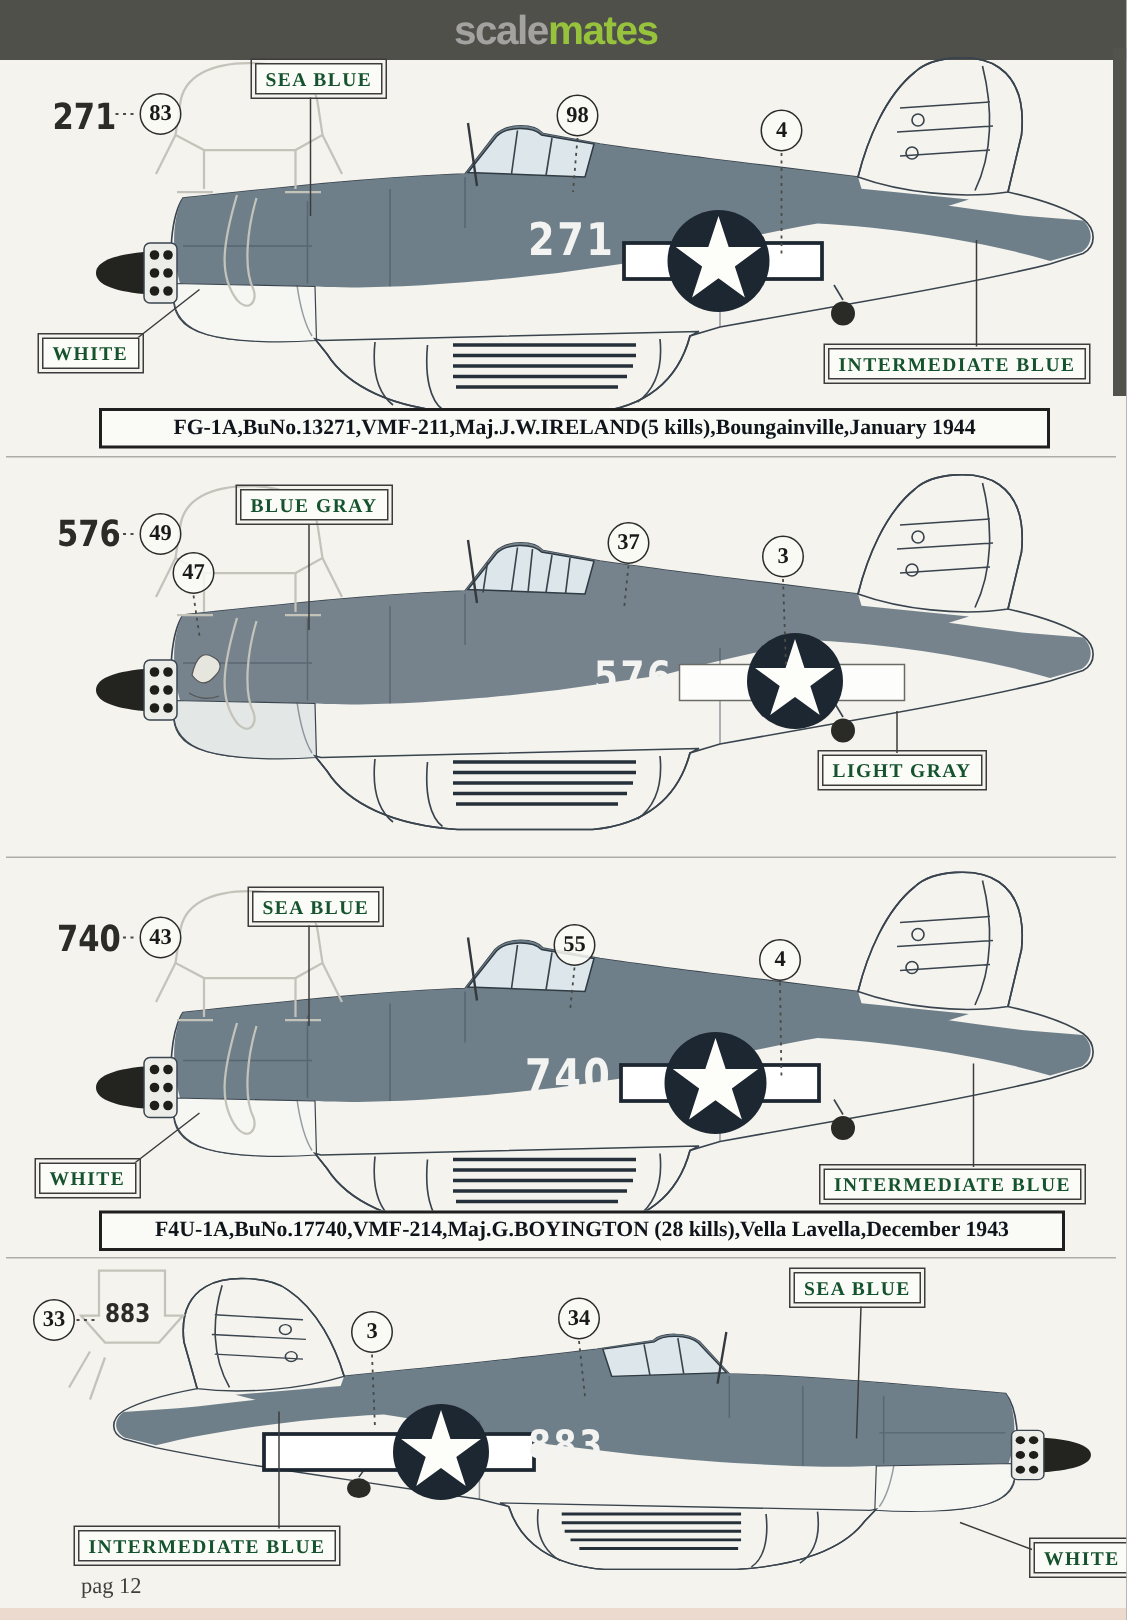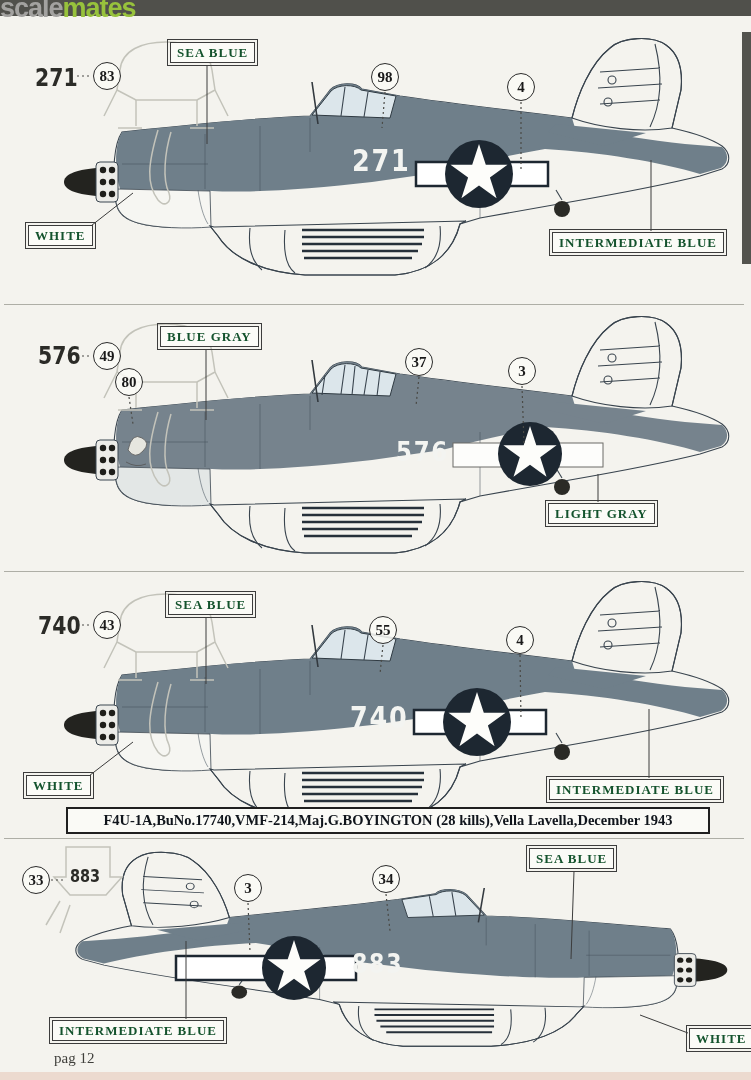--- a/index.html
+++ b/index.html
@@ -6,8 +6,8 @@
   .page{position:relative;width:751px;height:1080px;background:#f4f3ee;overflow:hidden;
         font-family:"Liberation Serif",serif;}
   
-  .topbar{position:absolute;left:0;top:0;width:751px;height:16px;background:#50504b;
-          display:flex;align-items:center;justify-content:flex-start;padding-right:10px;box-sizing:border-box;}
+  .topbar{position:absolute;left:0;top:0;width:751px;height:40px;background:#50504b;
+          display:flex;align-items:center;justify-content:center;padding-right:10px;box-sizing:border-box;}
   .logo{font-family:"Liberation Sans",sans-serif;font-weight:bold;font-size:27px;letter-spacing:-1px;line-height:1;}
   .logo .lg-scale{color:#a3a2a0;}
   .logo .lg-mates{color:#97c23c;}

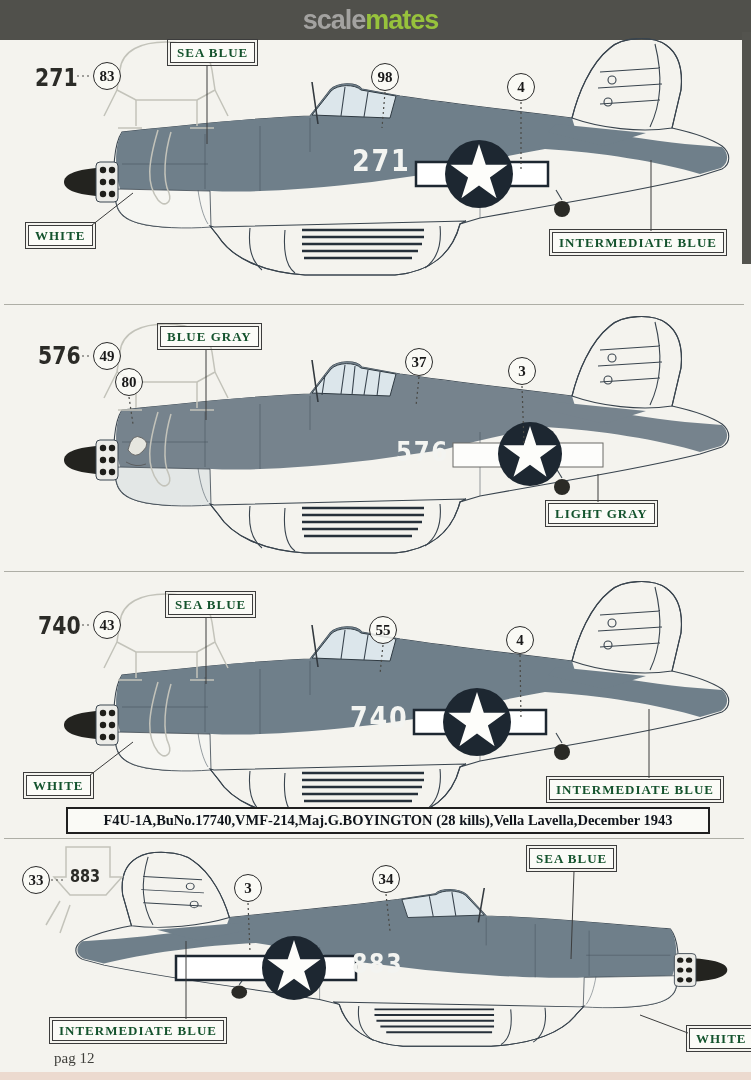--- a/index.html
+++ b/index.html
@@ -135,6 +135,7 @@
     <div class="fusenum" style="left:352px;top:114px;font-size:30px">271</div>
     <div class="label" style="left:28px;top:193px">WHITE</div>
     <div class="label" style="left:552px;top:200px">INTERMEDIATE BLUE</div>
+    <div class="caption" style="left:66px;top:240px;width:630px">FG-1A,BuNo.13271,VMF-211,Maj.J.W.IRELAND(5 kills),Boungainville,January 1944</div>
   </section>
 
   <section class="sec" style="top:304px;height:268px">

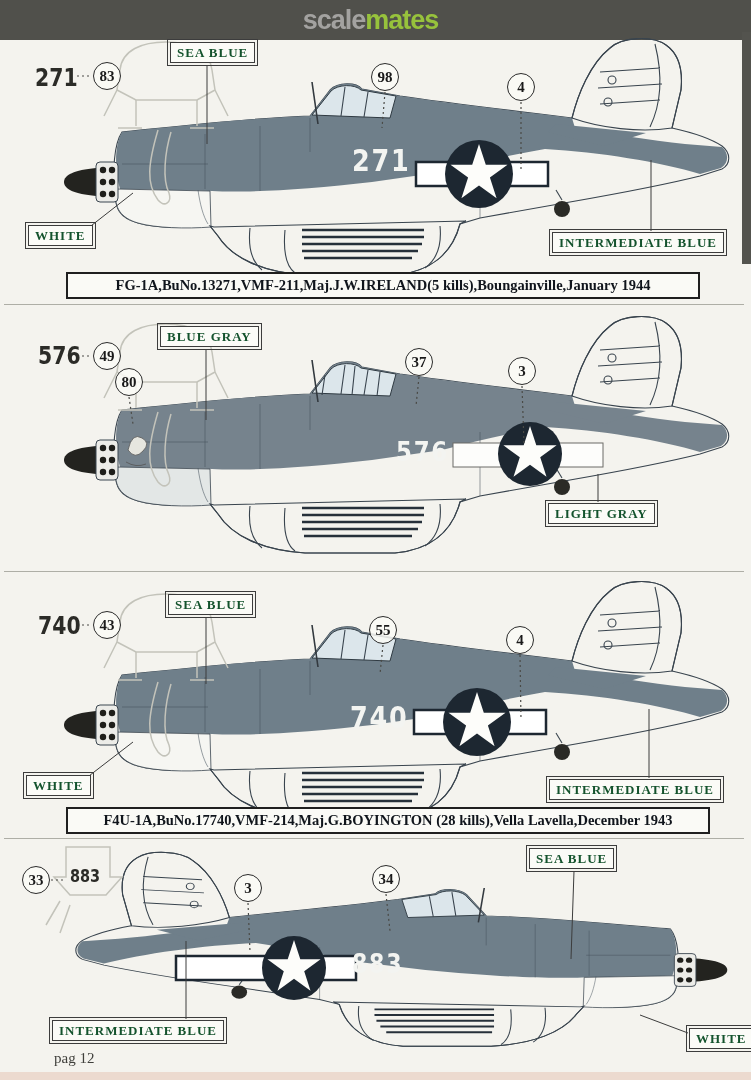--- a/index.html
+++ b/index.html
@@ -158,7 +158,7 @@
     </svg>
     <div class="insetnum" style="left:38px;top:40px">576</div>
     <div class="callout" style="left:93px;top:38px">49</div>
-    <div class="callout" style="left:115px;top:64px">80</div>
+    <div class="callout" style="left:115px;top:64px">47</div>
     <div class="label" style="left:160px;top:22px">BLUE GRAY</div>
     <div class="callout" style="left:405px;top:44px">37</div>
     <div class="callout" style="left:508px;top:53px">3</div>

